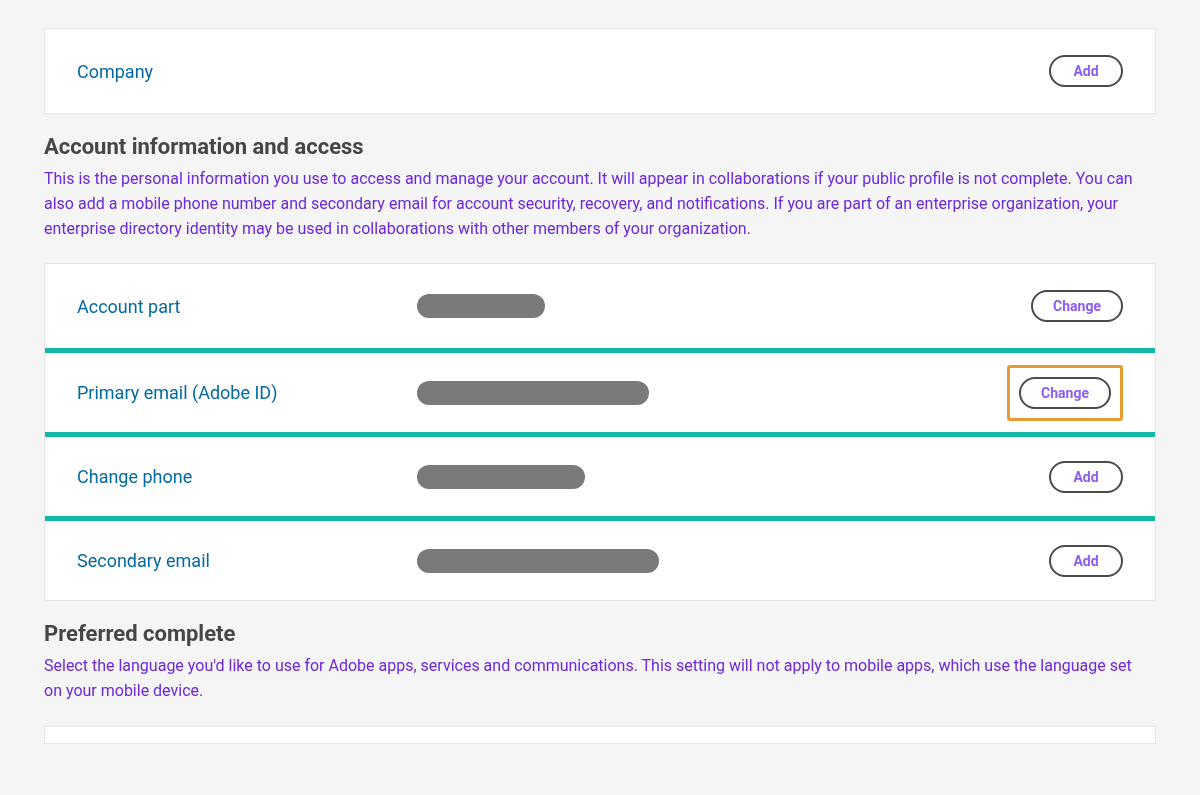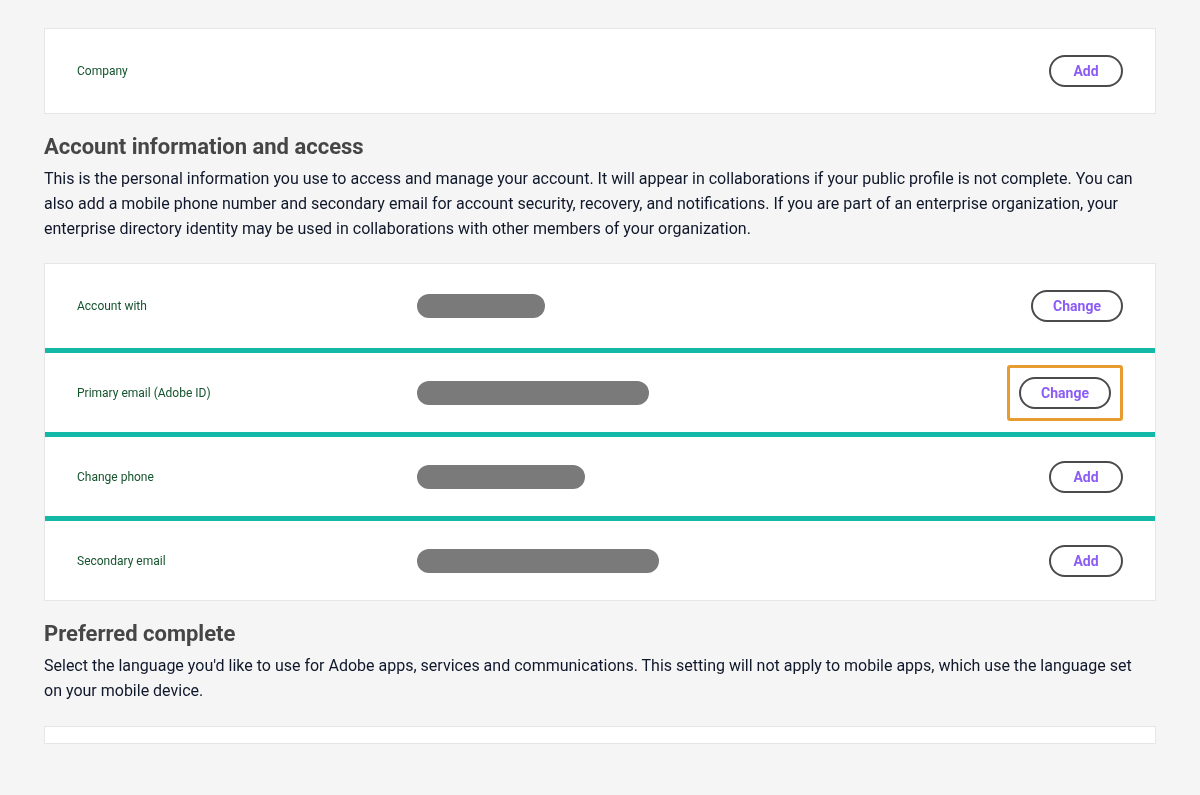--- a/index.html
+++ b/index.html
@@ -27,8 +27,8 @@
   }
   .row + .row { border-top: 5px solid #14b8a6; }
   .row-label {
-    font-size: 12px;
-    color: #14532d;
+    font-size: 18px;
+    color: #0369a1;
     width: 340px;
     flex-shrink: 0;
   }

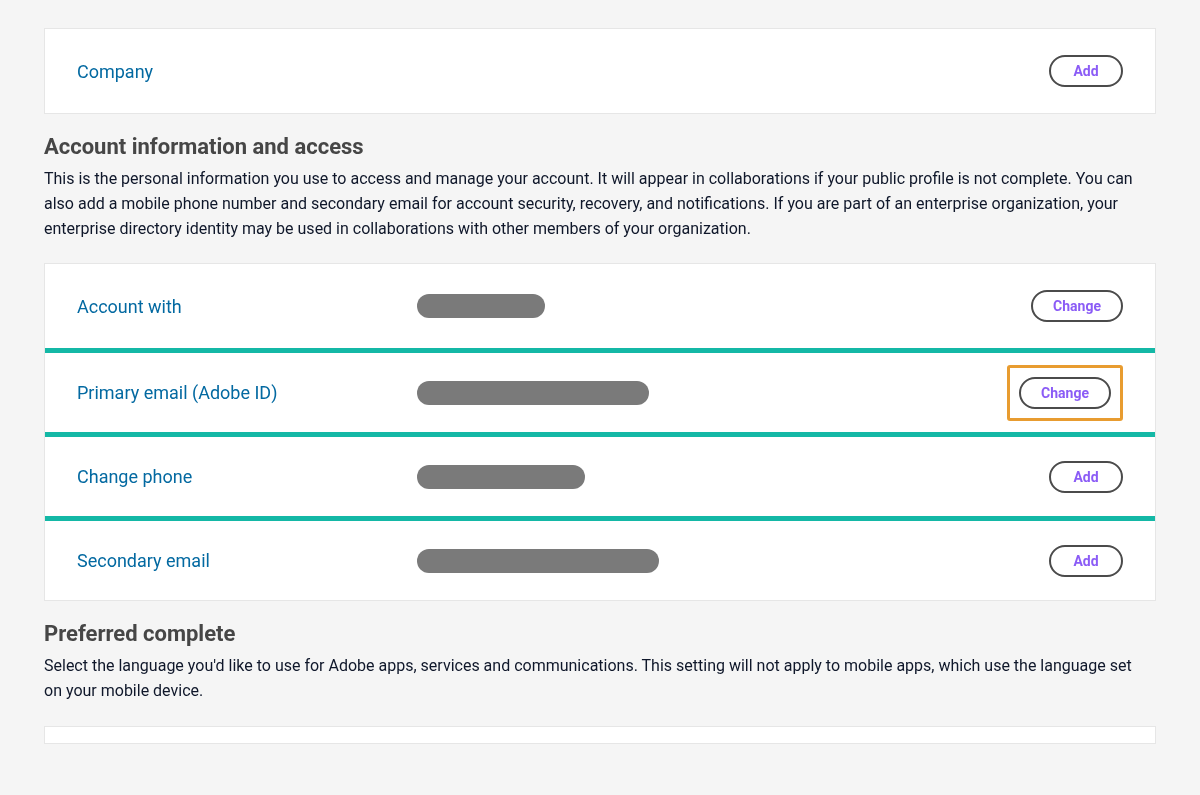--- a/index.html
+++ b/index.html
@@ -74,7 +74,7 @@
   .section-desc {
     font-size: 16px;
     line-height: 1.55;
-    color: #0f172a;
+    color: #6d28d9;
     margin-bottom: 22px;
     max-width: 1100px;
   }

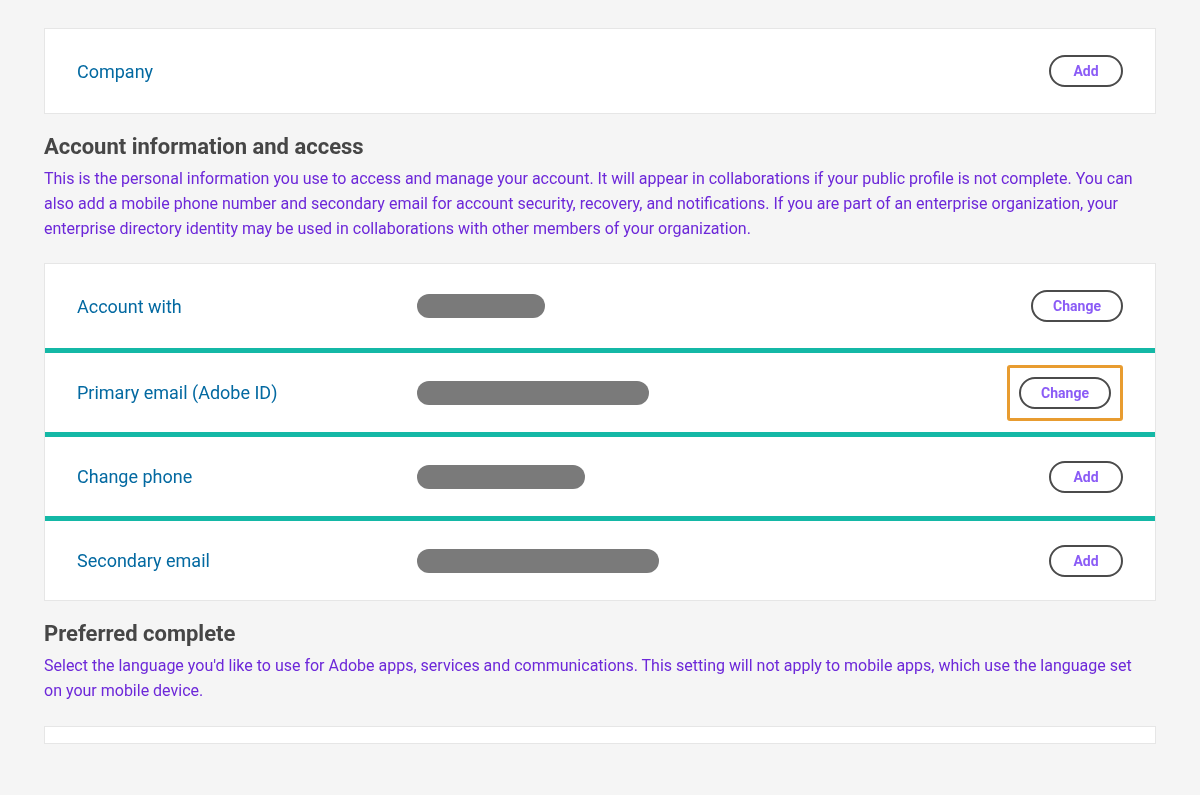--- a/index.html
+++ b/index.html
@@ -107,7 +107,7 @@
   <div class="card">
 
     <div class="row">
-      <div class="row-label">Account with</div>
+      <div class="row-label">Account part</div>
       <div class="row-value">
         <div class="pill" style="width:128px"></div>
       </div>

